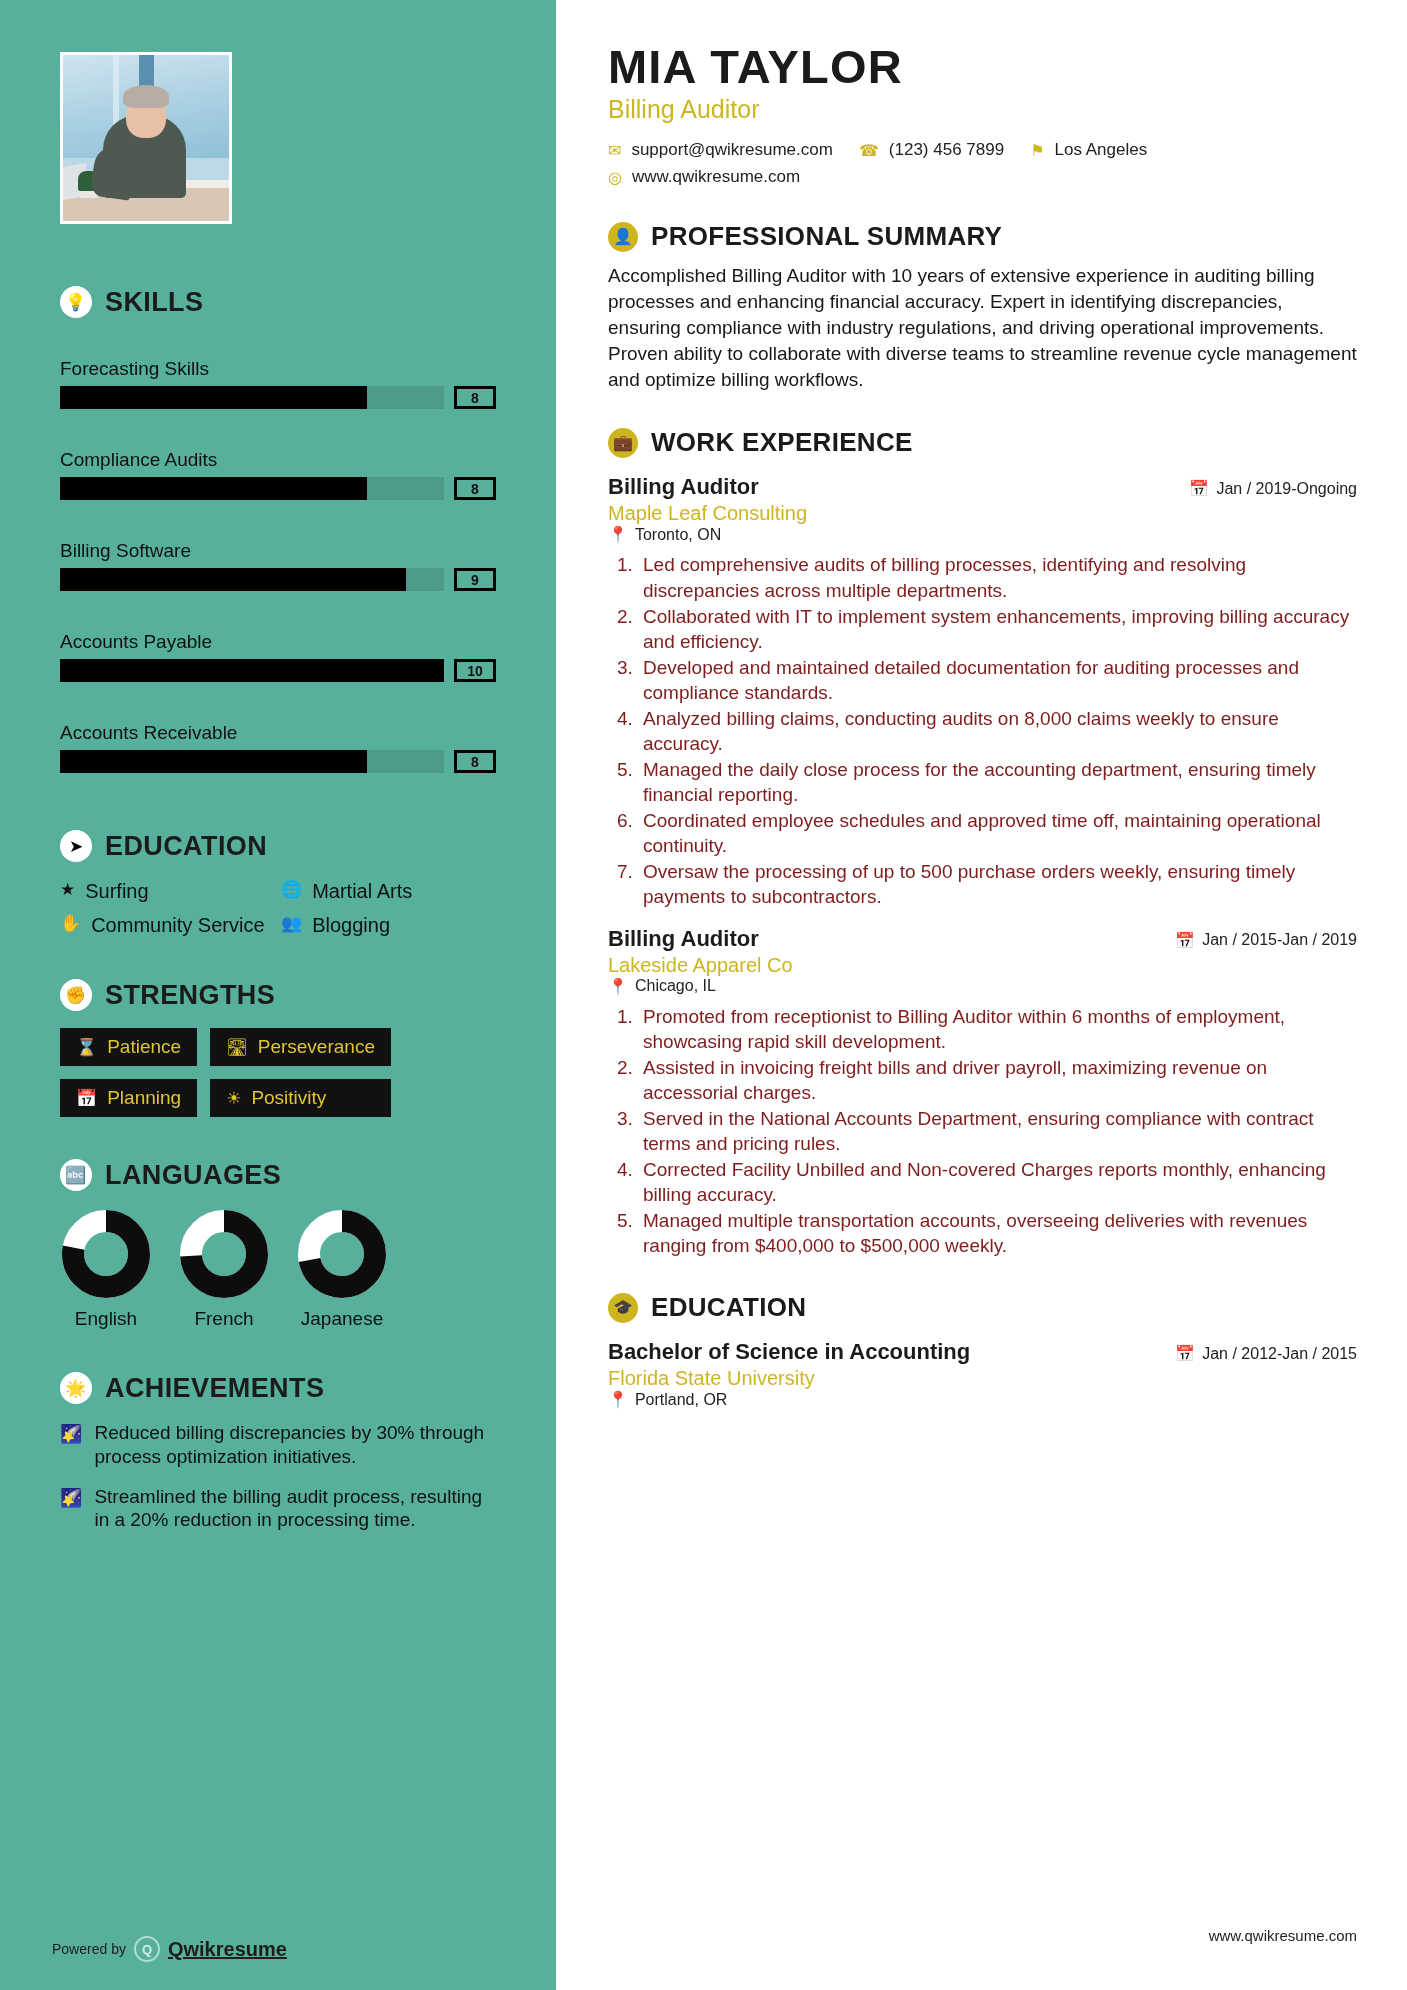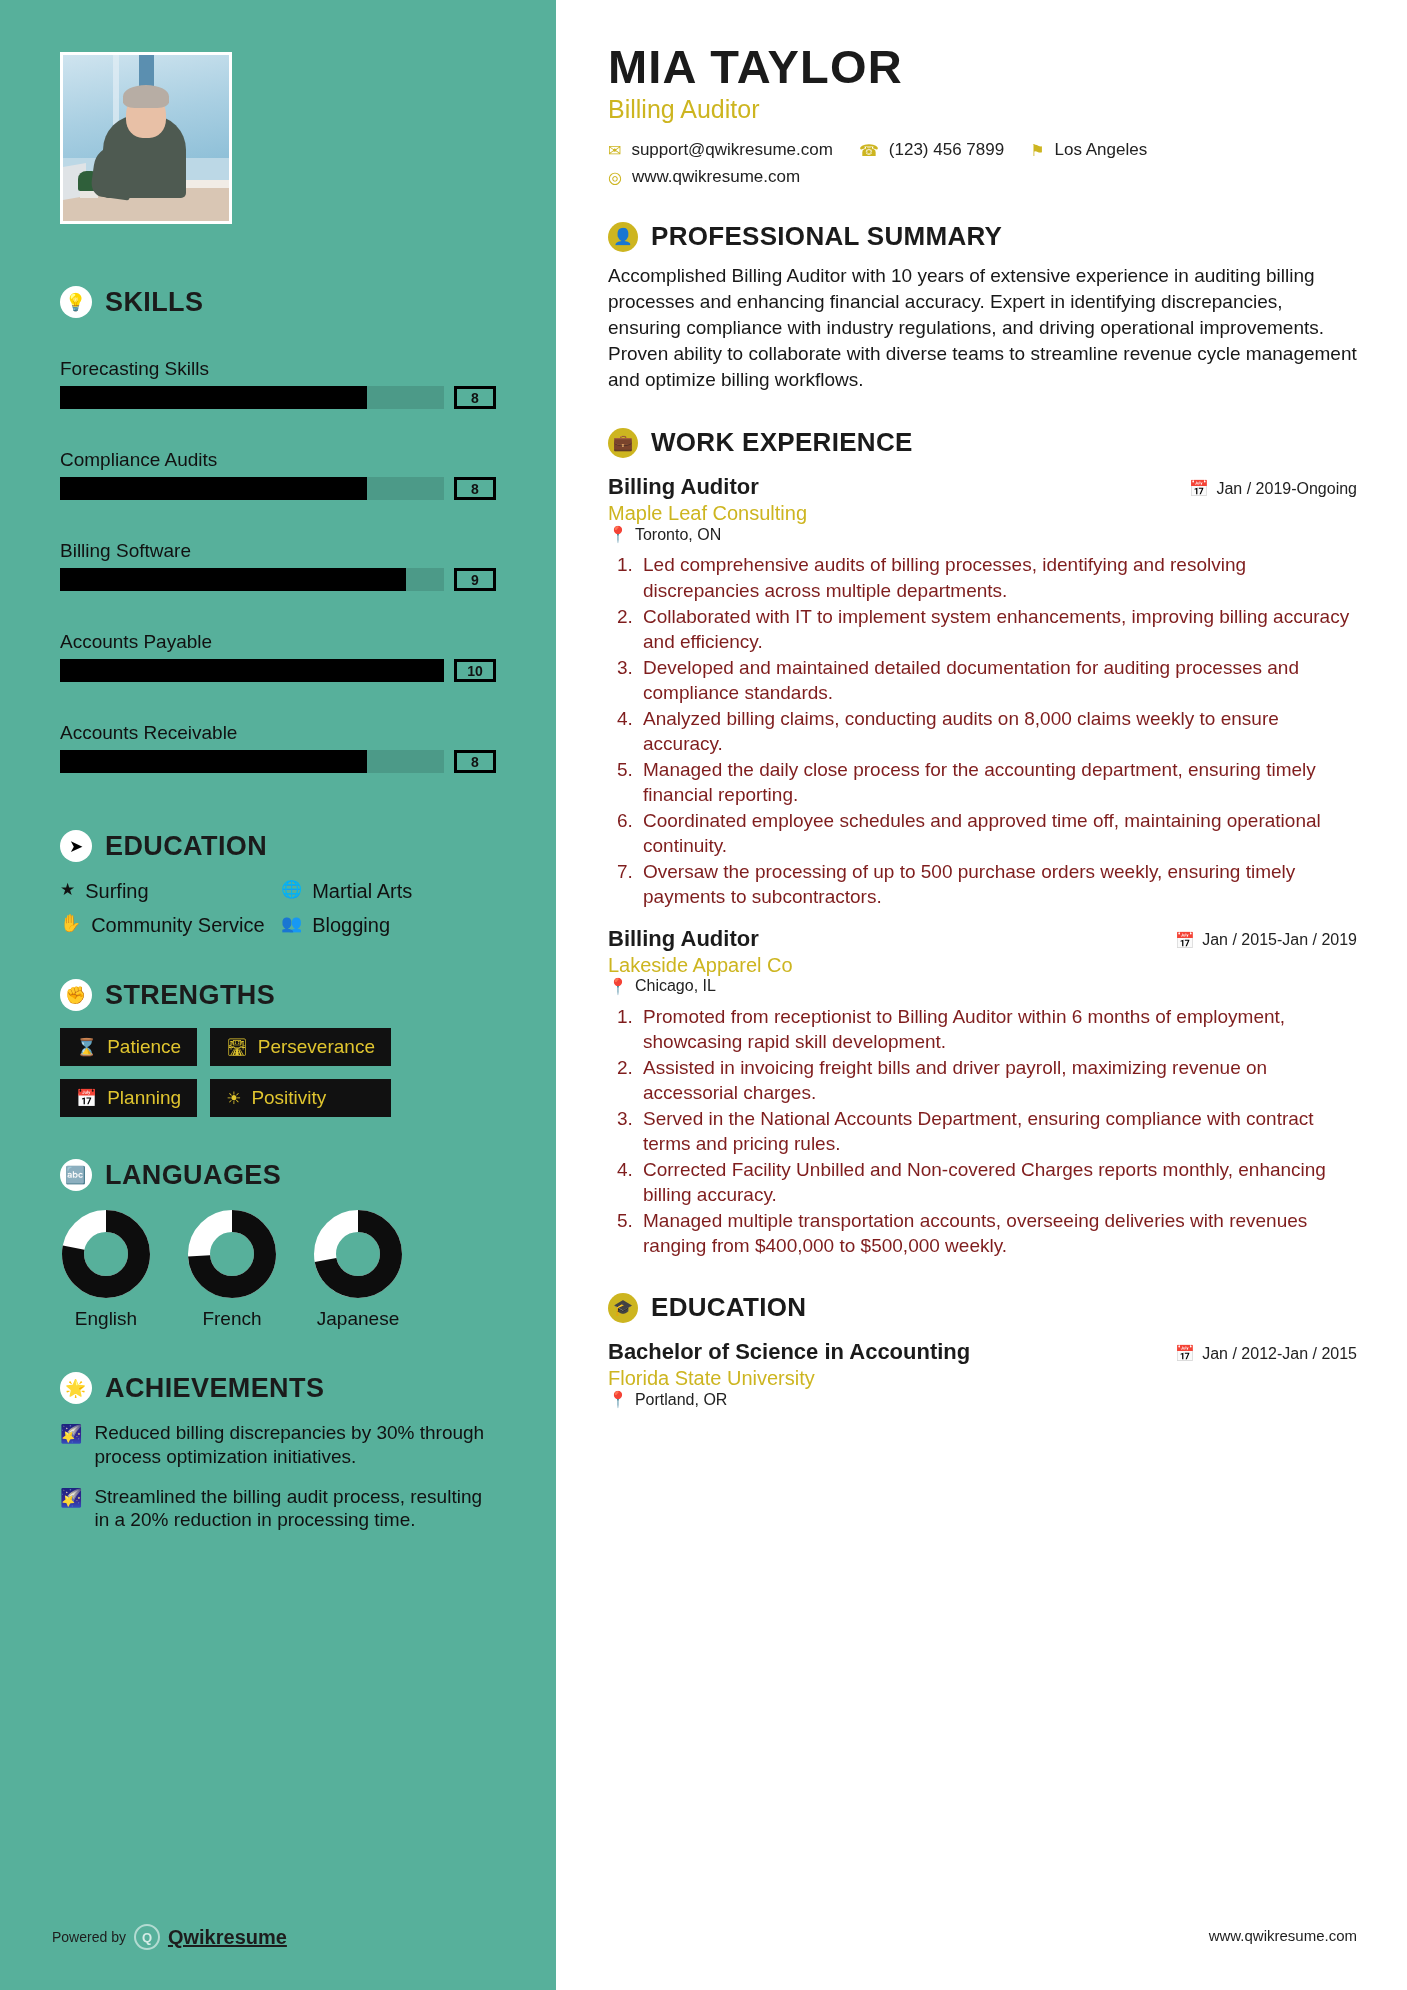--- a/index.html
+++ b/index.html
@@ -124,7 +124,7 @@
   }
   .strength-chip .ic { font-size: 17px; }
 
-  .lang-row { display: flex; gap: 34px; margin-top: 6px; }
+  .lang-row { display: flex; gap: 26px; margin-top: 6px; }
   .lang-item { text-align: center; width: 92px; }
   .donut { width: 92px; height: 92px; position: relative; }
   .donut svg { display:block; }

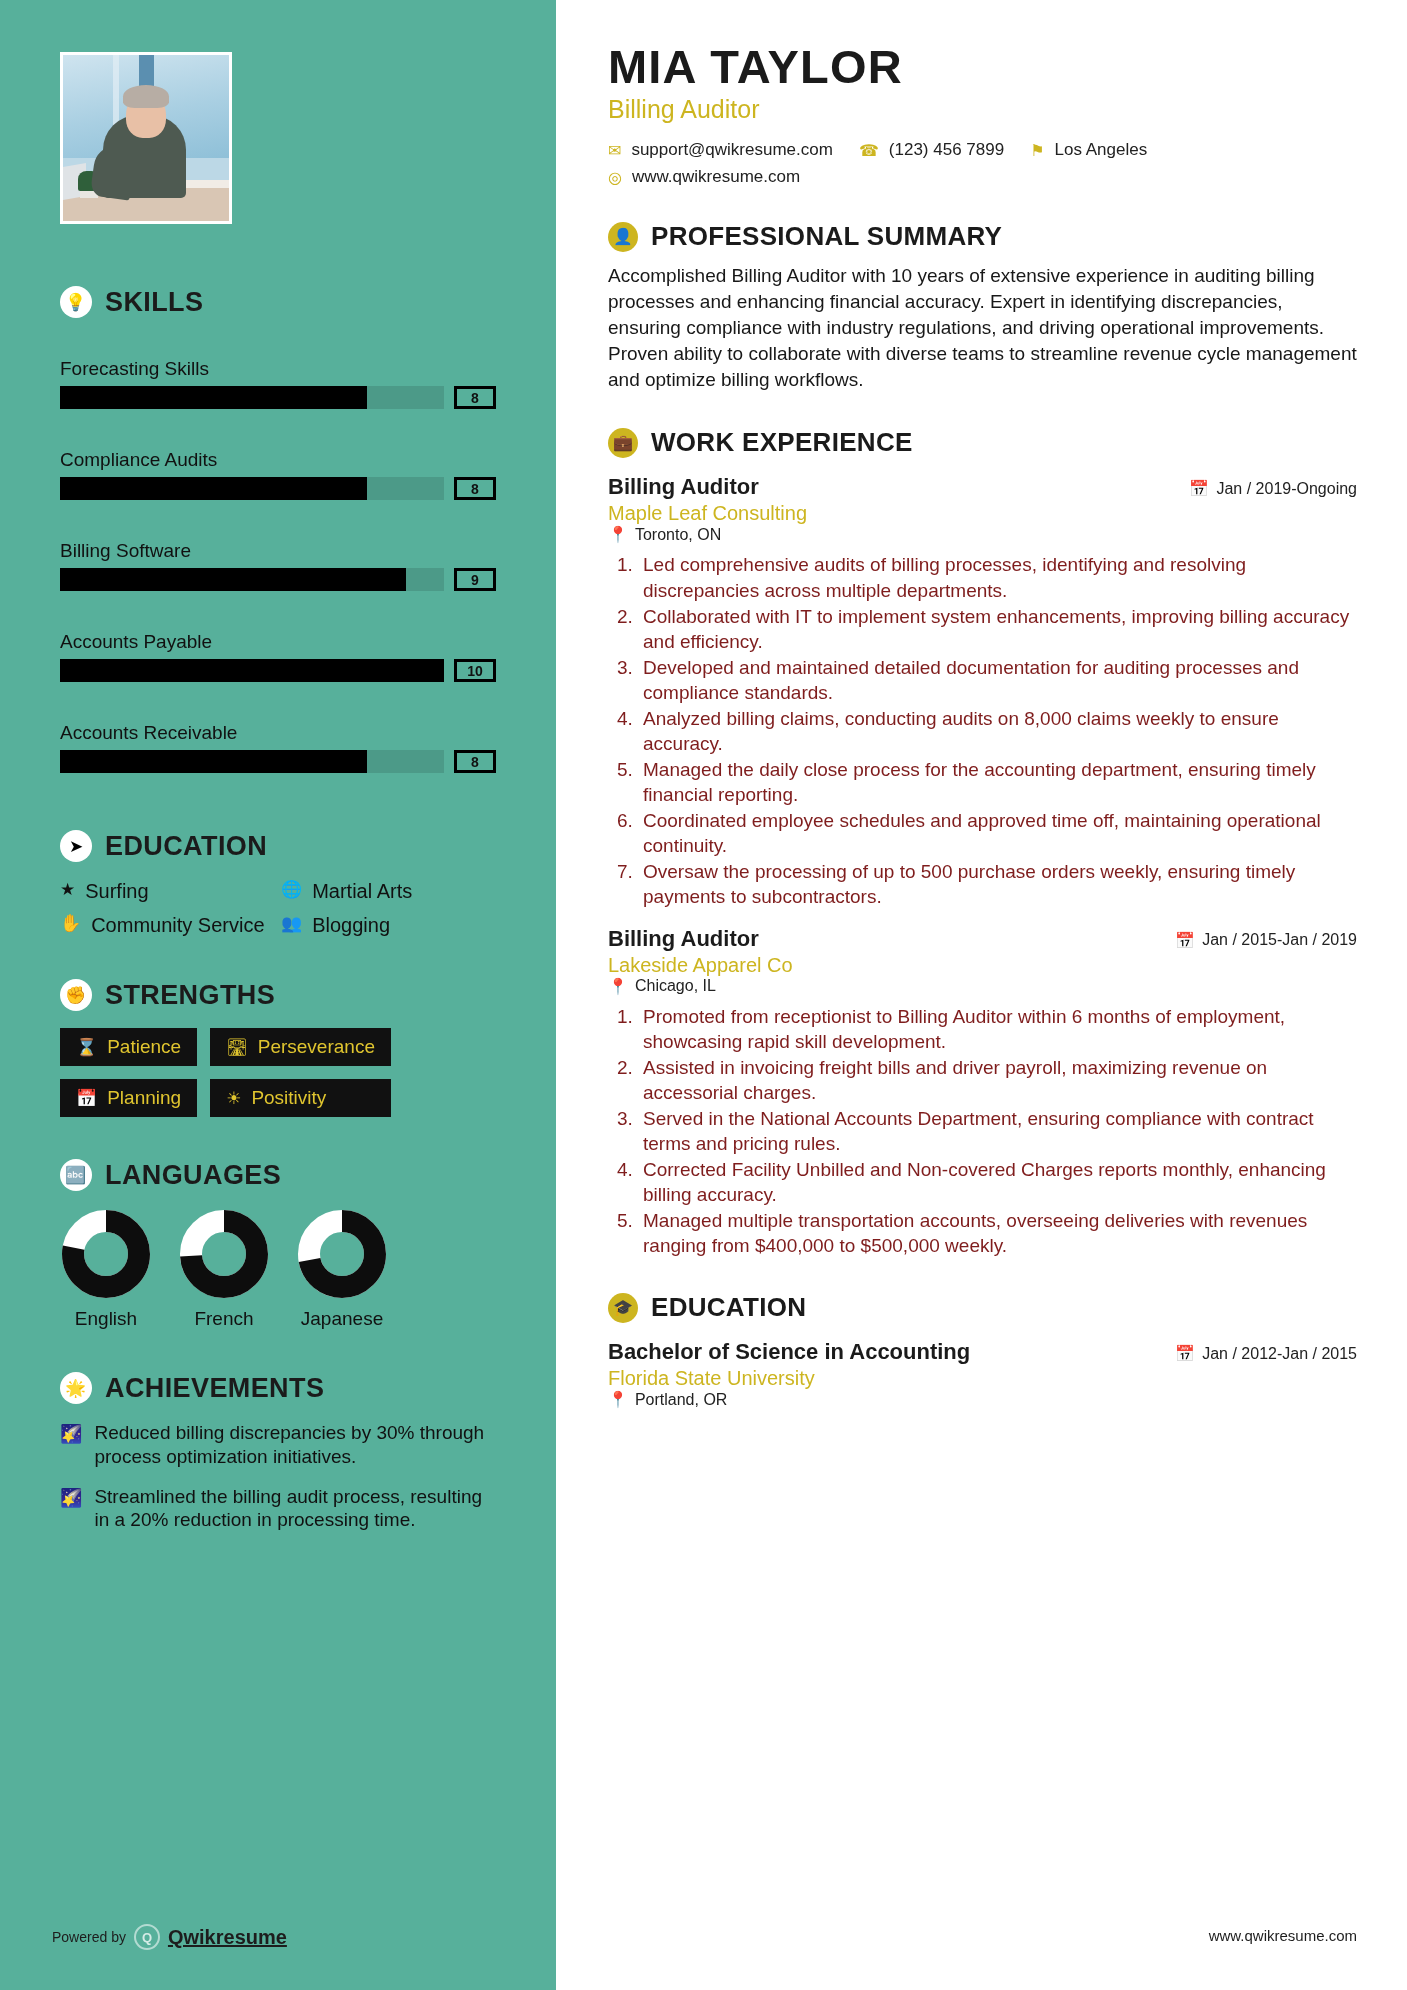--- a/index.html
+++ b/index.html
@@ -139,7 +139,7 @@
 
   .sidebar-footer {
     position: absolute;
-    left: 52px; bottom: 40px;
+    left: 52px; bottom: 28px;
     display: flex; align-items: center; gap: 8px;
     font-size: 14px; color: #1d1d1d;
   }

